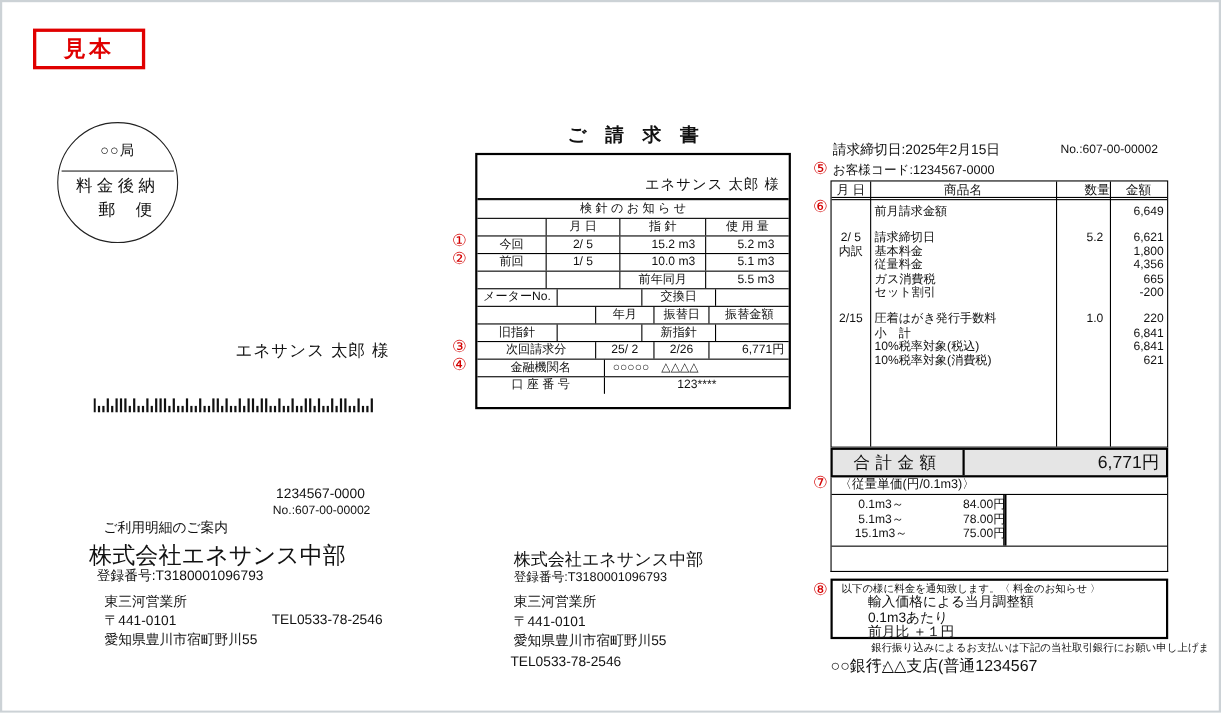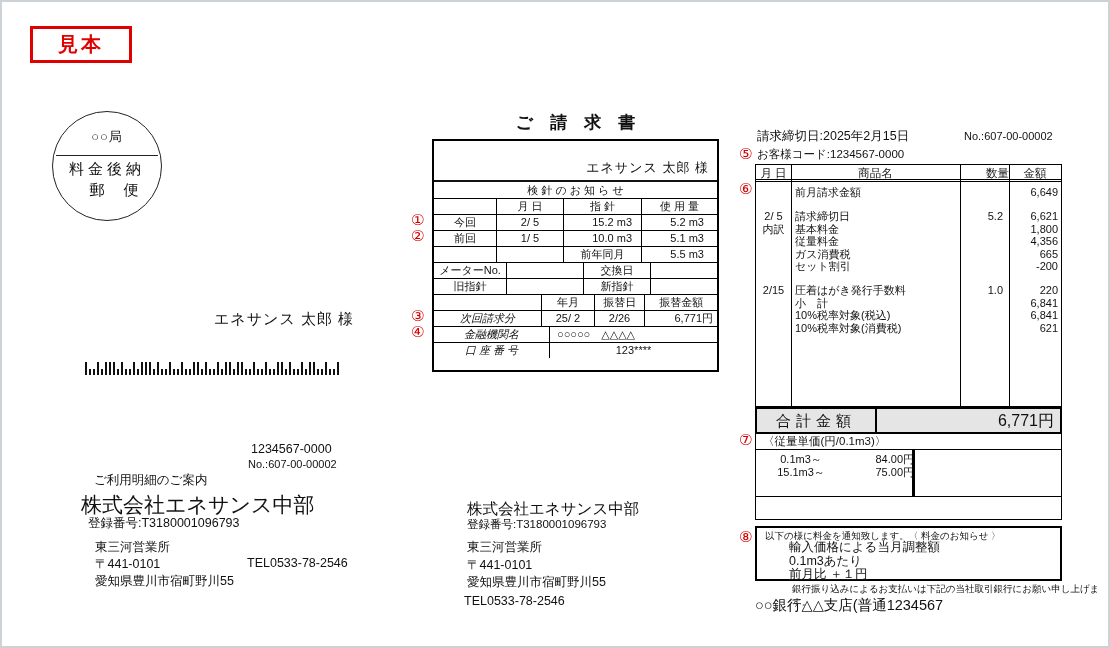--- a/index.html
+++ b/index.html
@@ -219,16 +219,16 @@
       <div class="cc cb4"></div>
     </div>
     <div class="ct-row">
+      <div class="cc cd1"></div>
+      <div class="cc cd2 tc">年月</div>
+      <div class="cc cd3 tc">振替日</div>
+      <div class="cc cd4 tc">振替金額</div>
+    </div>
+    <div class="ct-row">
       <div class="cc cb1 tc">旧指針</div>
       <div class="cc cb2"></div>
       <div class="cc cb3 tc">新指針</div>
       <div class="cc cb4"></div>
-    </div>
-    <div class="ct-row">
-      <div class="cc cd1"></div>
-      <div class="cc cd2 tc">年月</div>
-      <div class="cc cd3 tc">振替日</div>
-      <div class="cc cd4 tc">振替金額</div>
     </div>
     <div class="ct-row">
       <div class="cc cd1 tc">次回請求分</div>

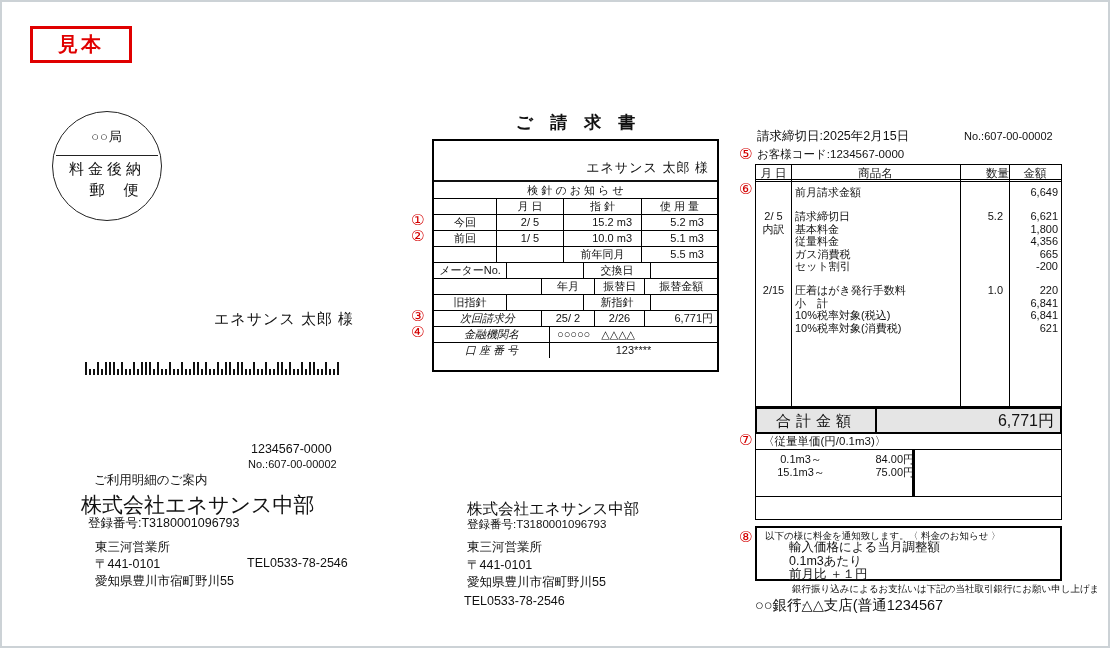--- a/index.html
+++ b/index.html
@@ -41,7 +41,7 @@
   
   .cb1{width:73px;} .cb2{width:77px;} .cb3{width:67px;} .cb4{width:66px;}
   
-  .cd1{width:116px;font-style:italic;} .cd2{width:57px;} .cd3{width:54px;} .cd4{width:77px;}
+  .cd1{width:116px;} .cd2{width:57px;} .cd3{width:54px;} .cd4{width:77px;}
   .cd-rest{flex:1;}
   .ct-row:last-child{border-bottom:none;height:15px;}
 

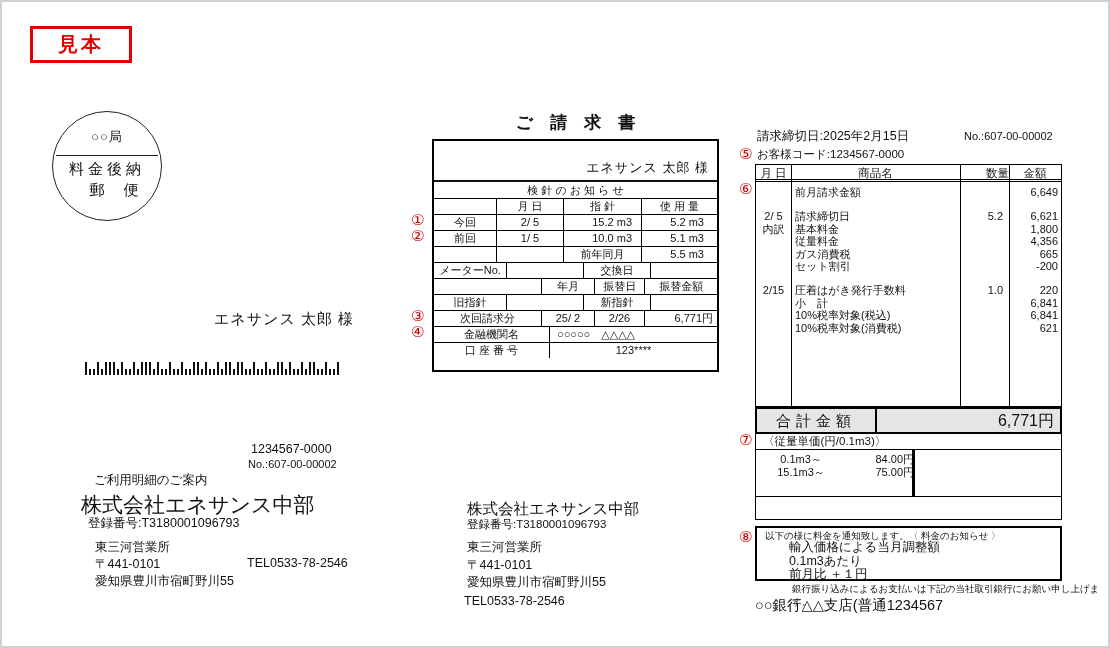--- a/index.html
+++ b/index.html
@@ -344,6 +344,10 @@
         <div class="prc">84.00円</div>
       </div>
       <div class="tier">
+        <div class="rng">5.1m3～</div>
+        <div class="prc">78.00円</div>
+      </div>
+      <div class="tier">
         <div class="rng">15.1m3～</div>
         <div class="prc">75.00円</div>
       </div>

